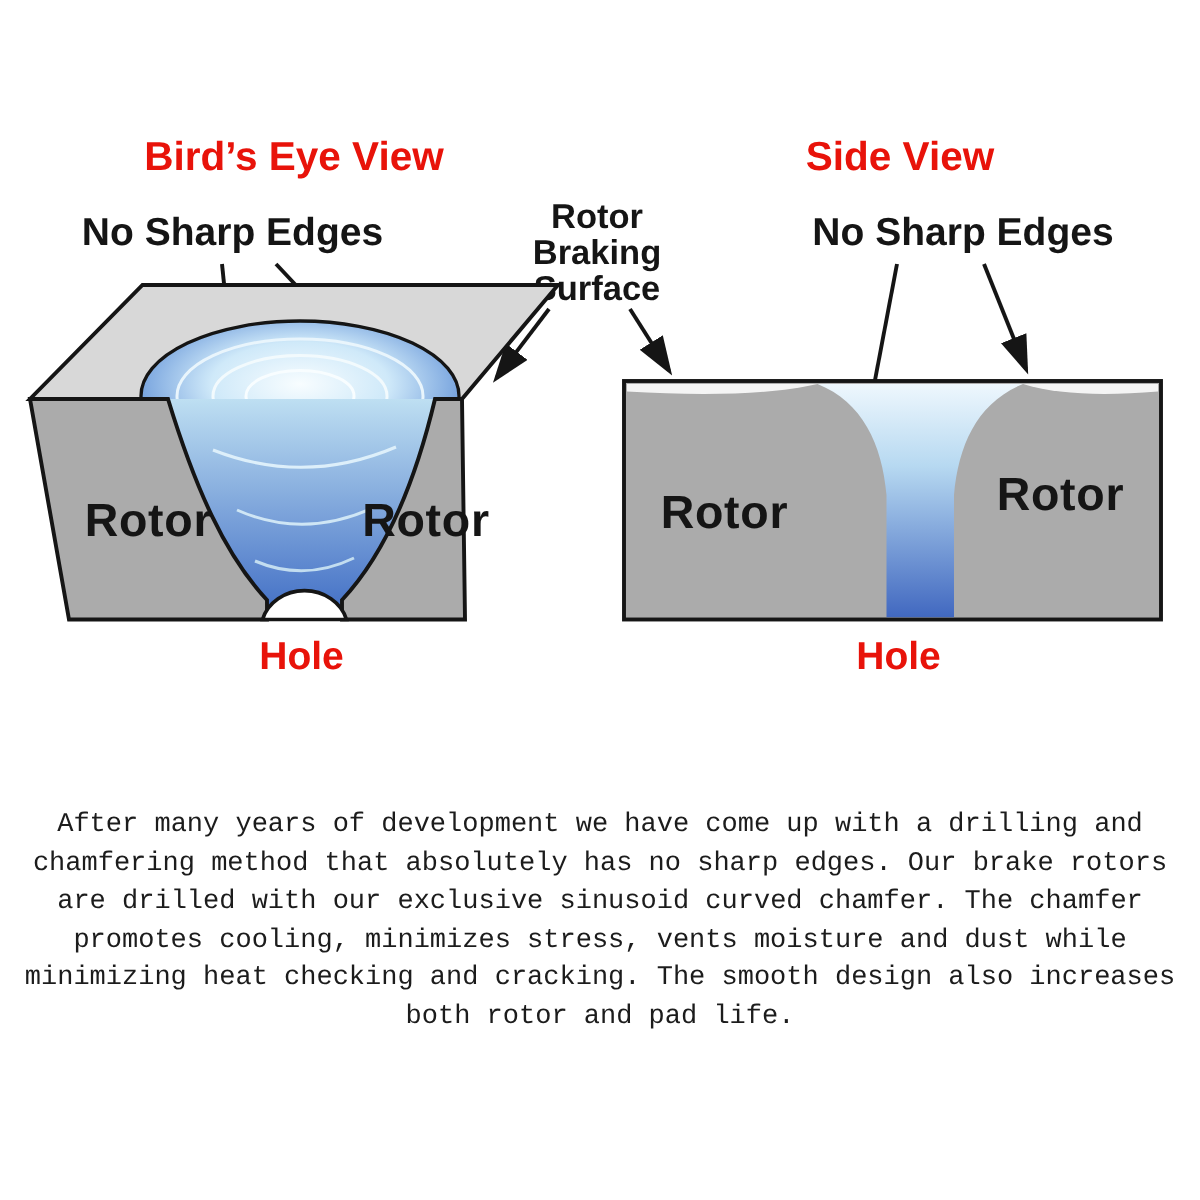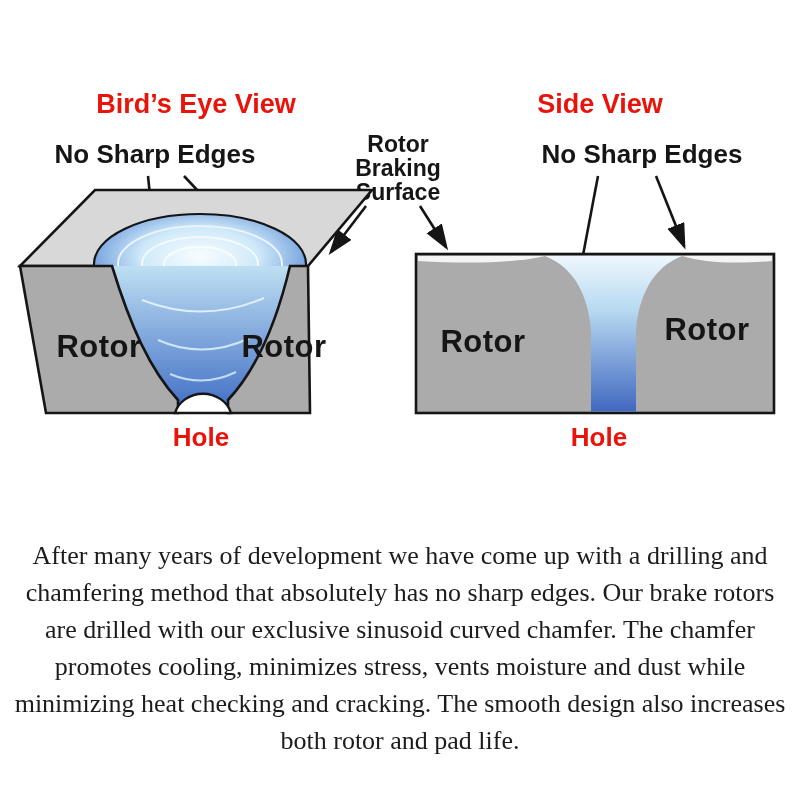--- a/index.html
+++ b/index.html
@@ -15,8 +15,8 @@
   .arrow-line{stroke:#151515;stroke-width:2.6;fill:none;}
   .paragraph{
     width:772px;margin:58px auto 16px auto;
-    font-family:Liberation Serif, serif;
-    font-size:26px;line-height:1.42;text-align:center;color:#1c1c1c;
+    font-family:Liberation Mono, monospace;
+    font-size:18px;line-height:1.42;text-align:center;color:#1c1c1c;
   }
 </style>
 </head>

